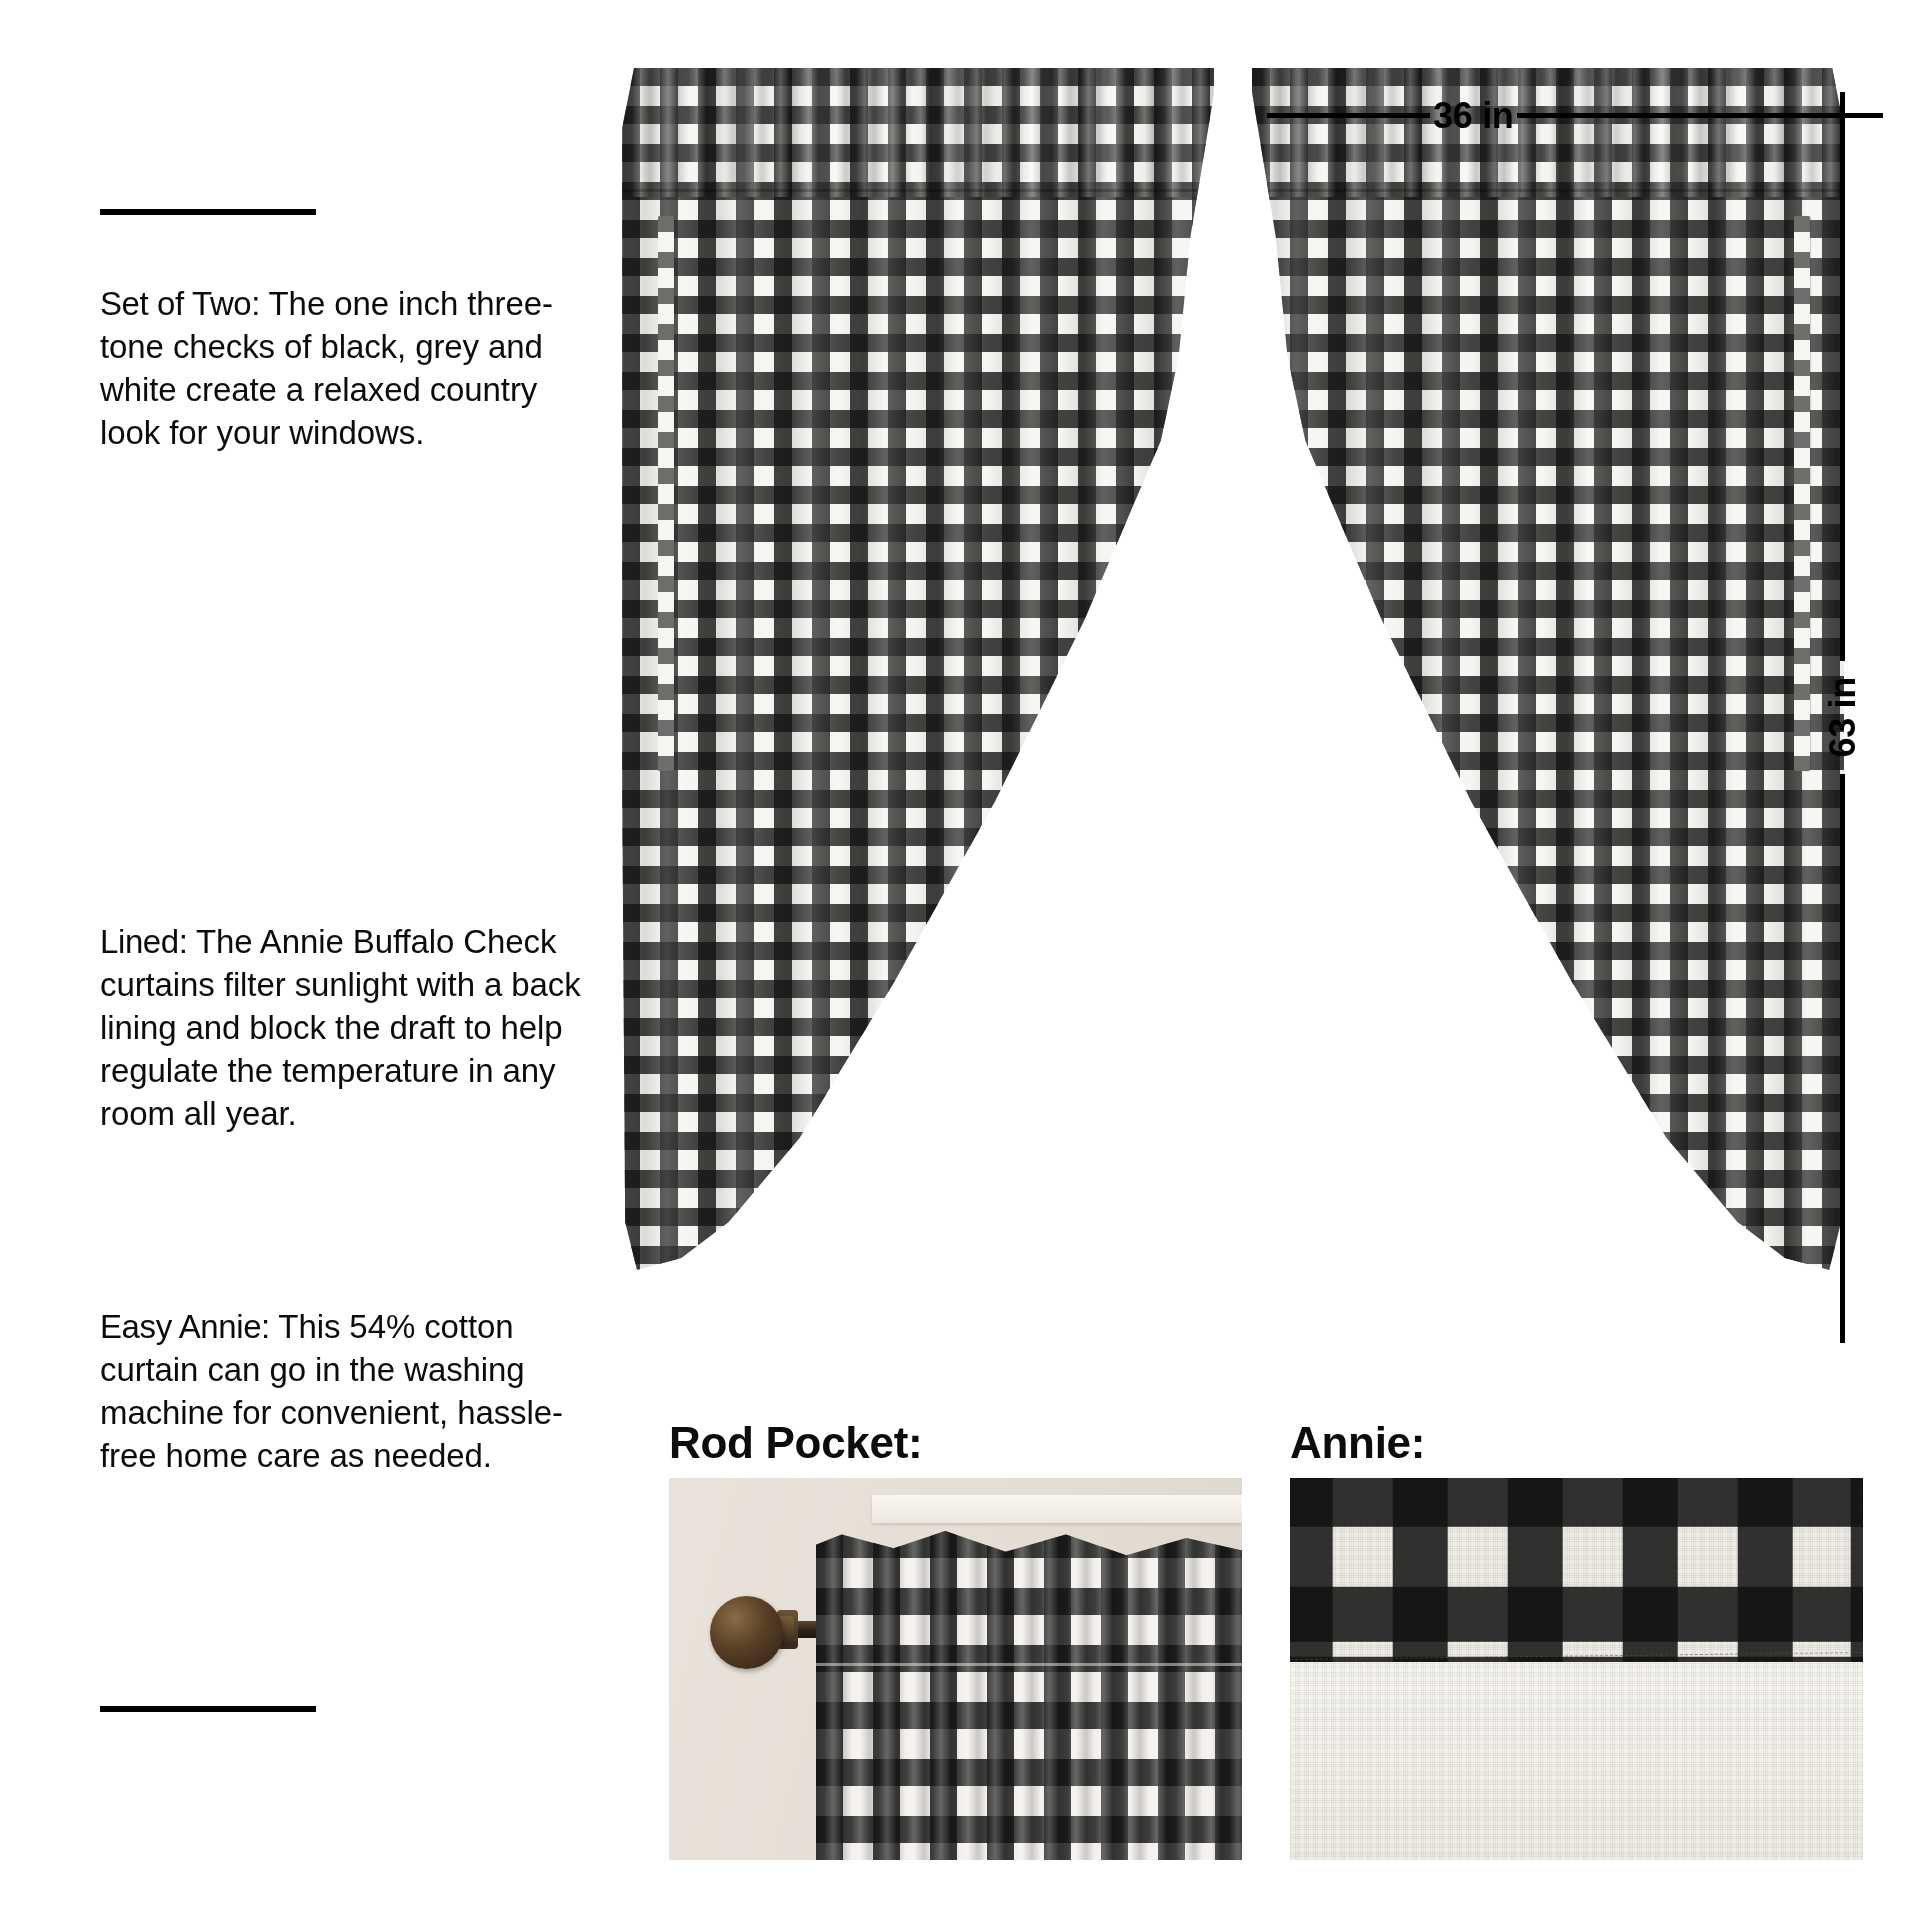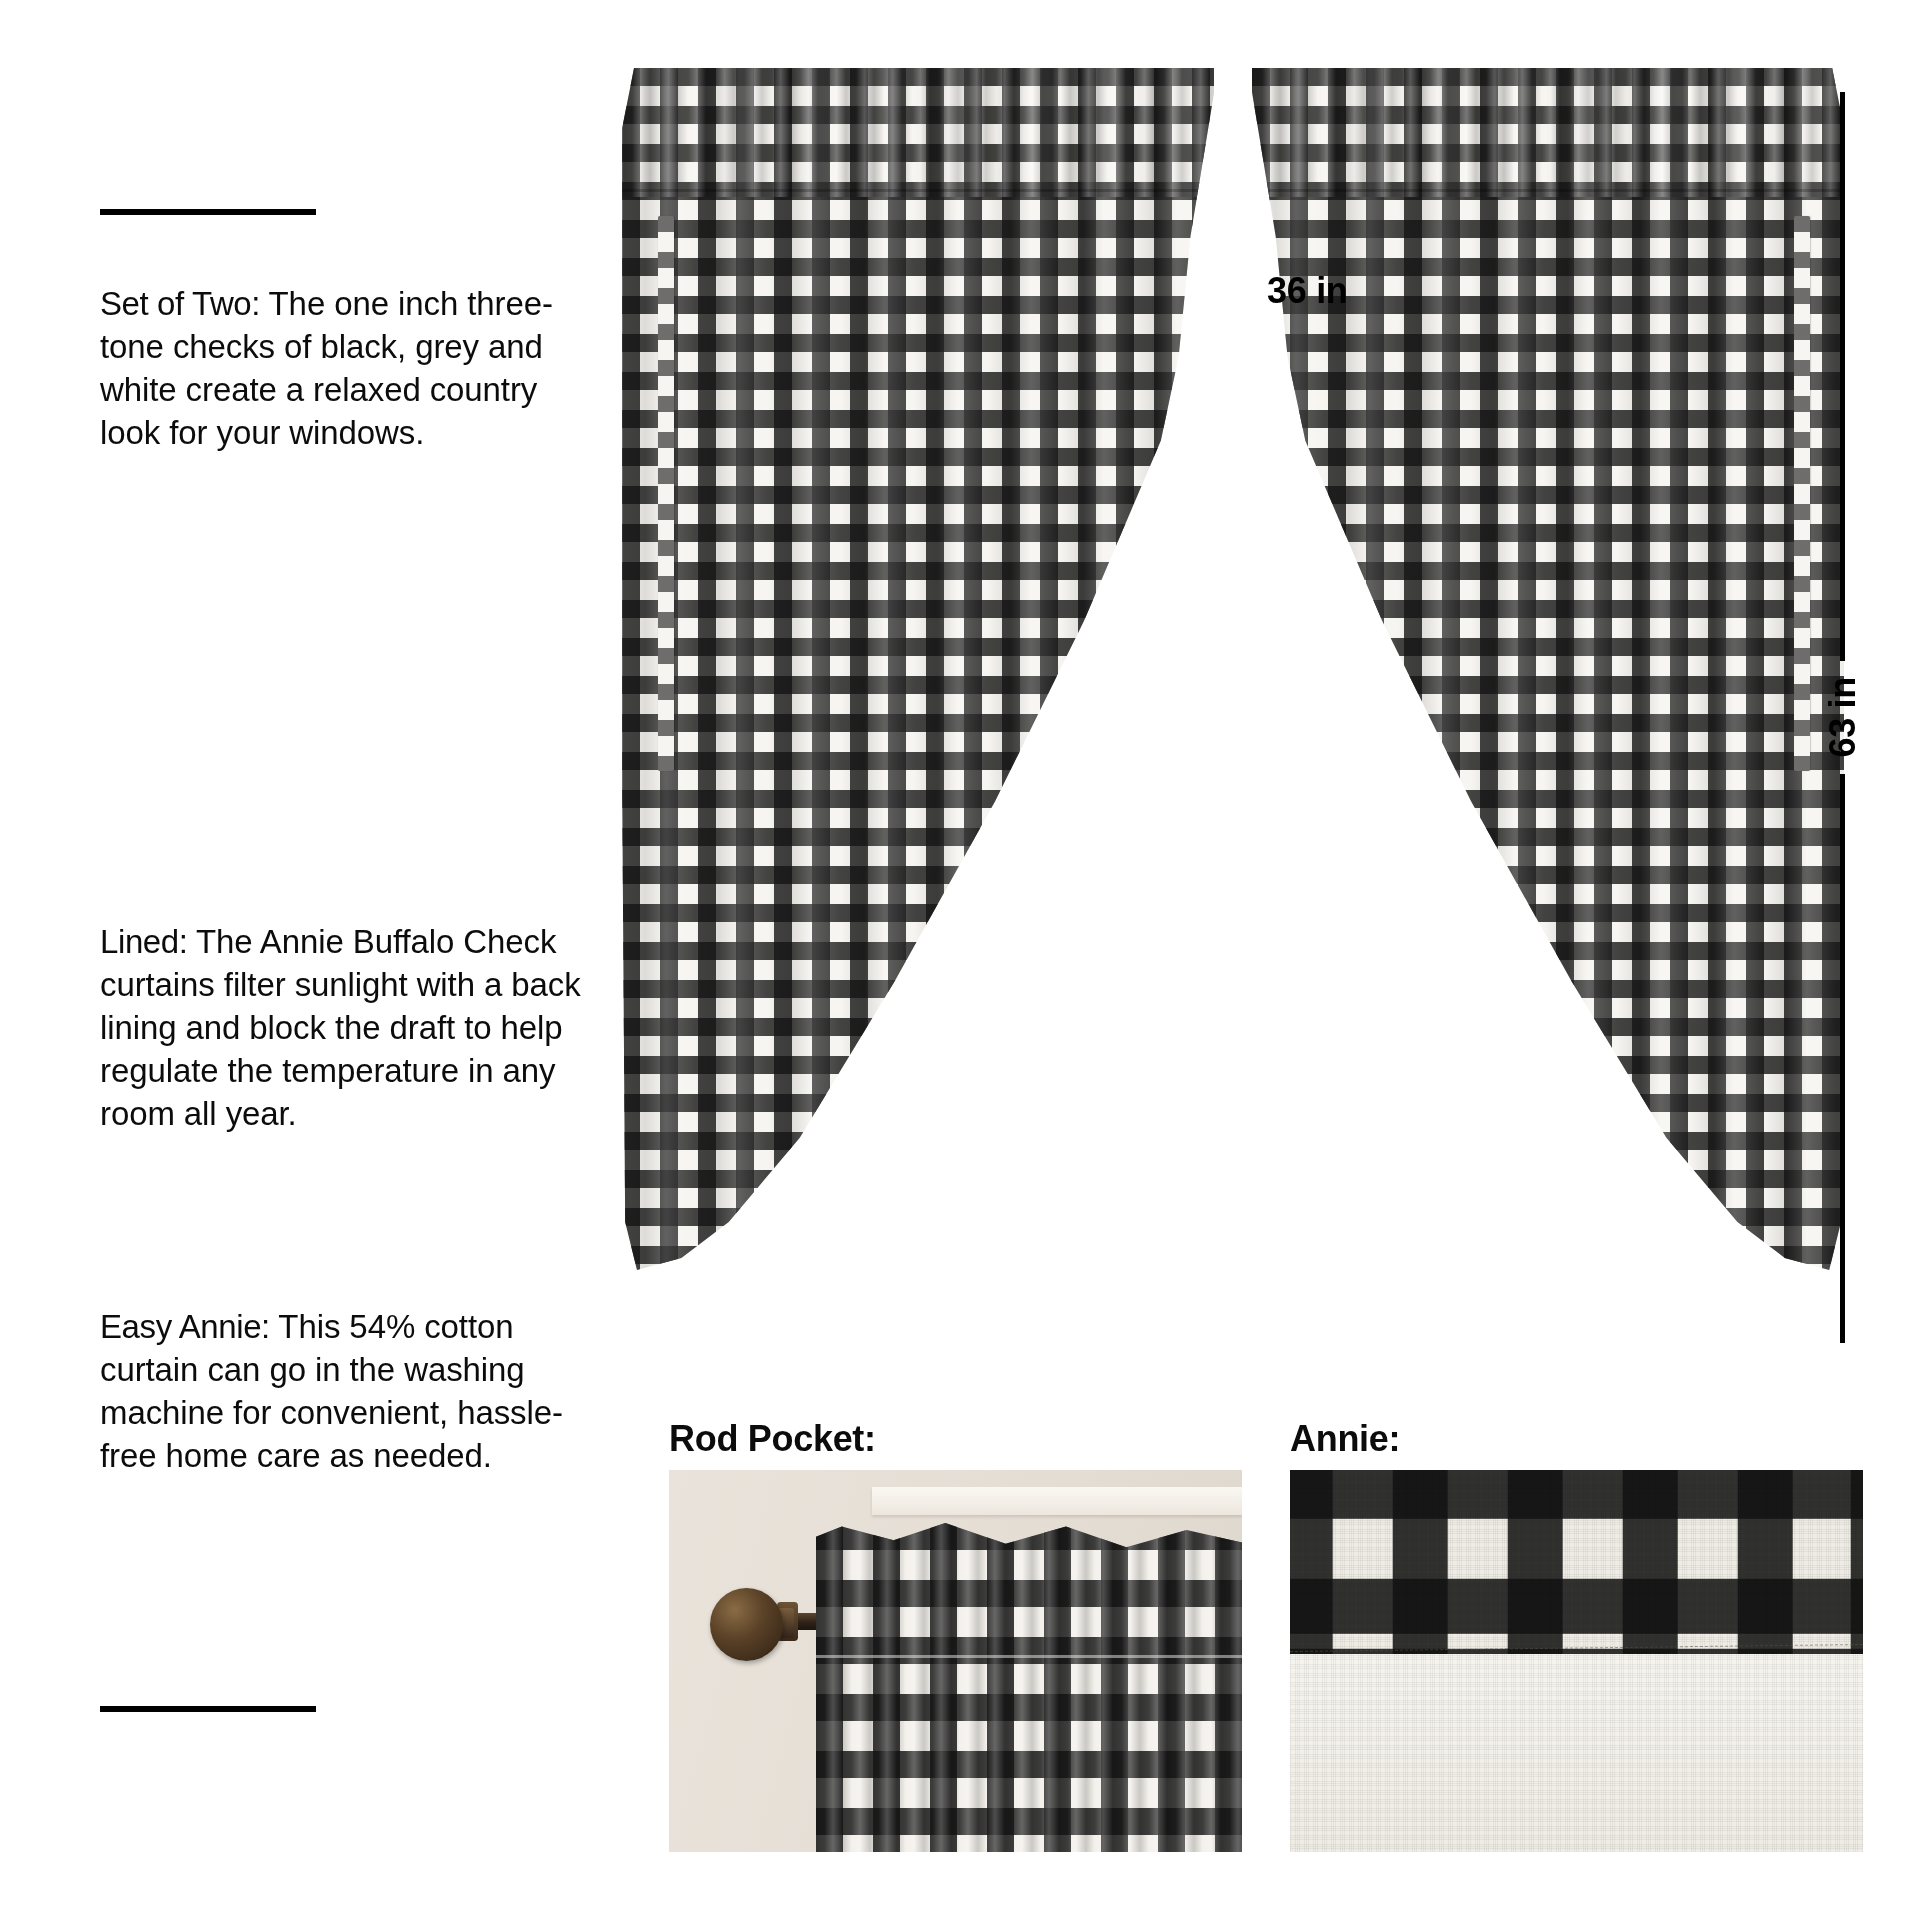--- a/index.html
+++ b/index.html
@@ -167,9 +167,8 @@
     width: 616px;
     height: 49px;
     display: flex;
-    align-items: flex-start;
-    gap: 16px;
-    flex-direction: column;
+    align-items: center;
+    gap: 3px;
   }
   #dim-width .seg { flex: 1 1 auto; height: 5px; background: #000; }
   #dim-width .seg.short { flex: 0 0 163px; }

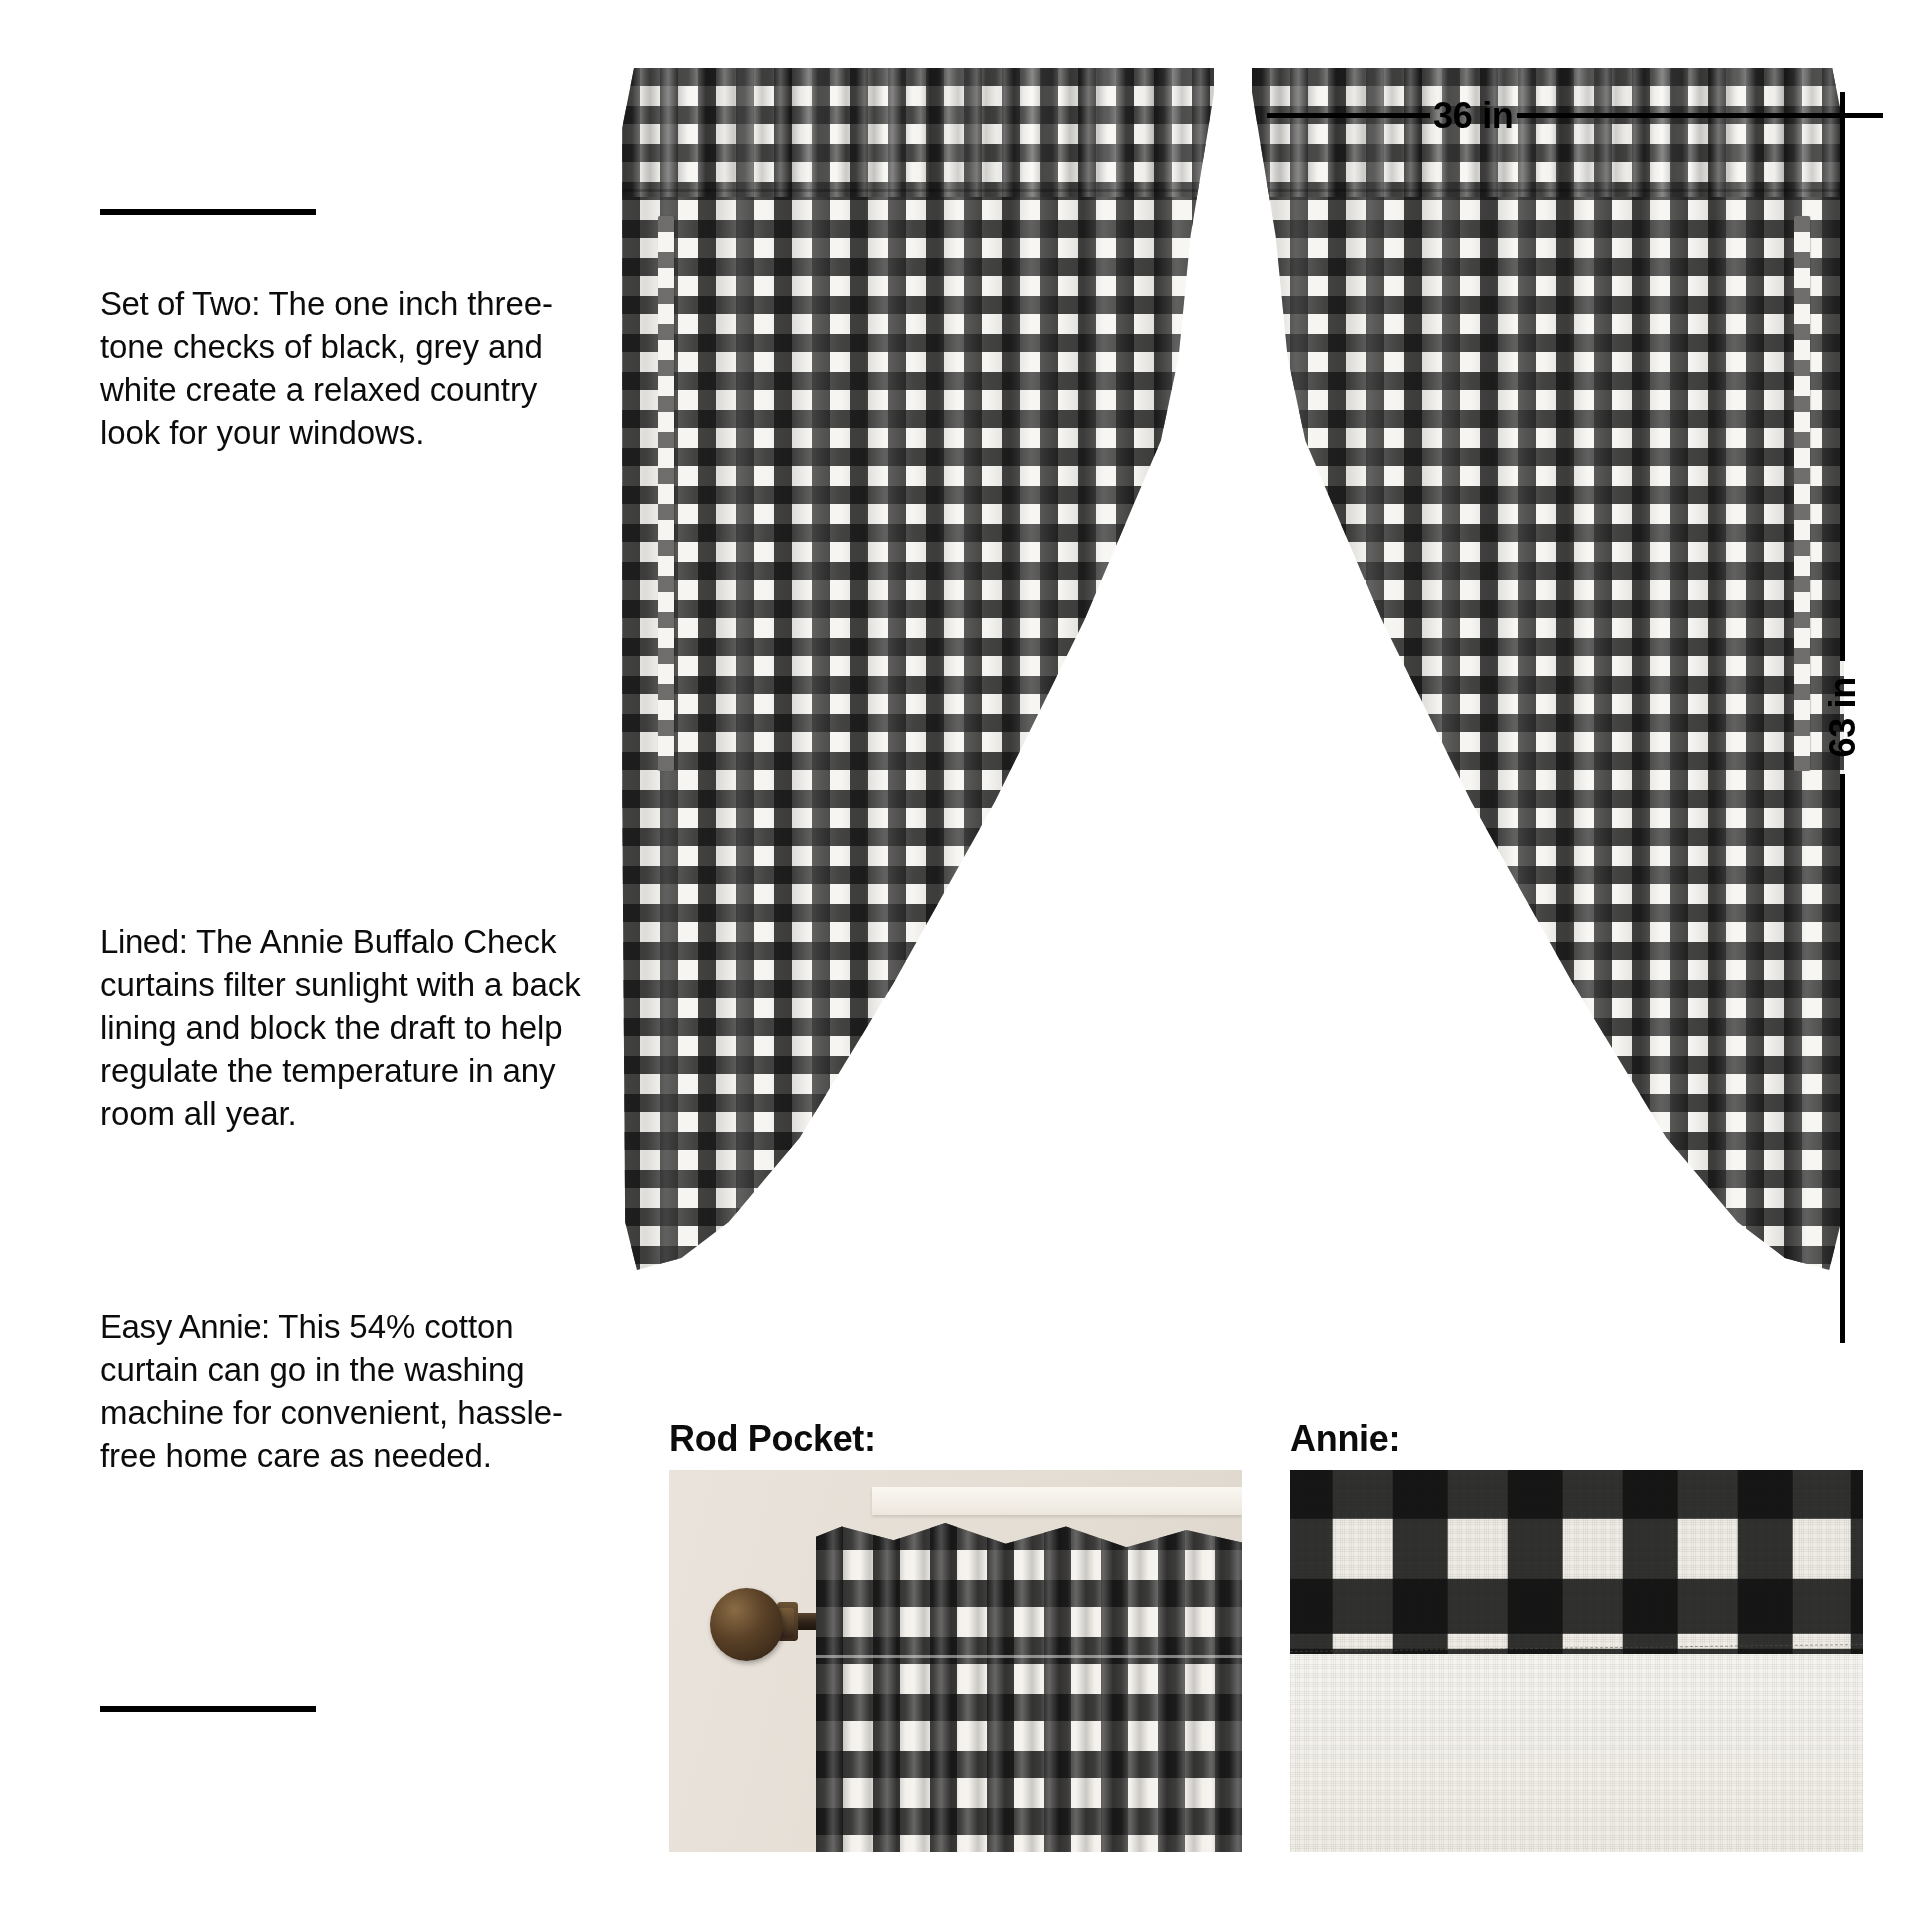--- a/index.html
+++ b/index.html
@@ -211,7 +211,7 @@
   #detail-lining{ left: 1290px; top: 1418px; }
 
   .detail-label {
-    font-size: 36px;
+    font-size: 44px;
     font-weight: 700;
     color: #0c0c0c;
     letter-spacing: -0.3px;

